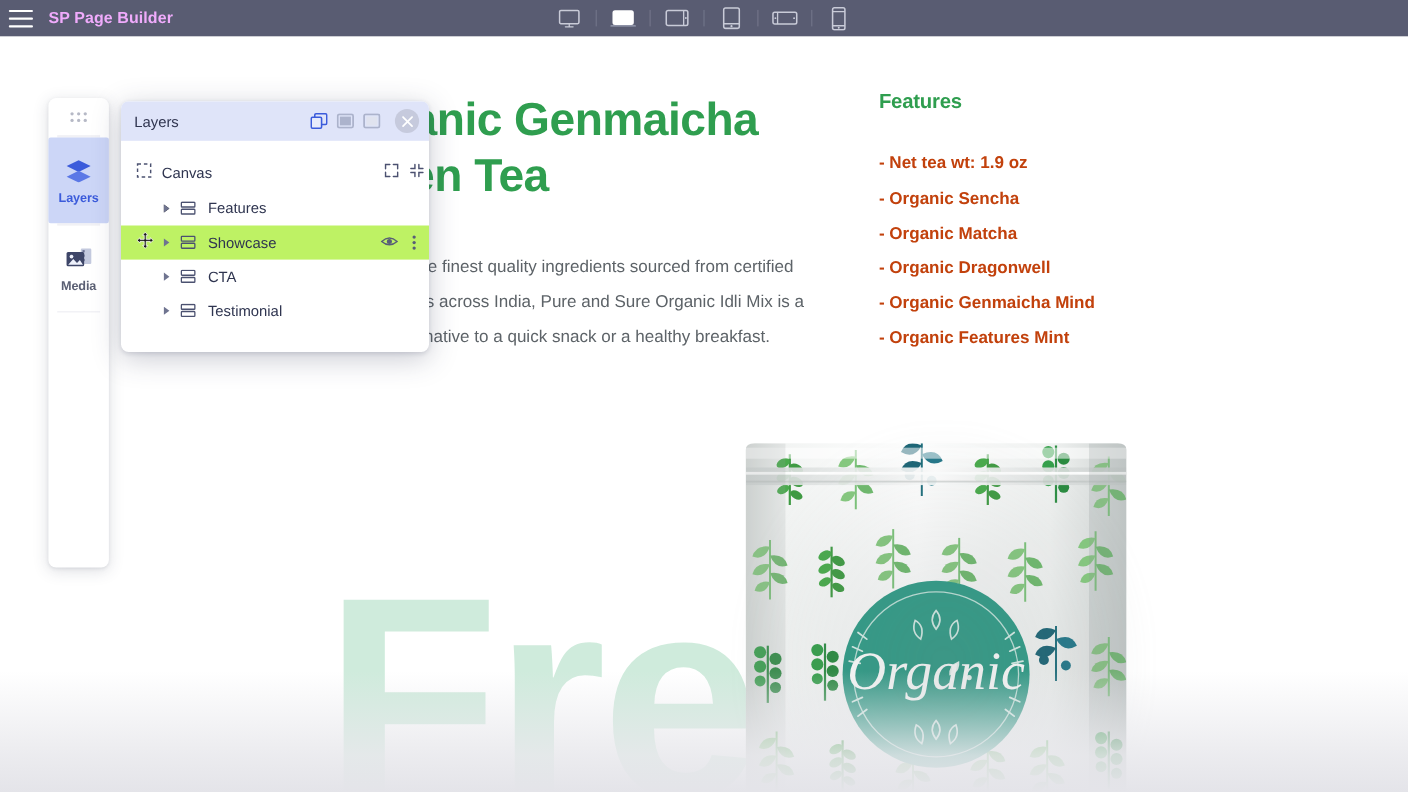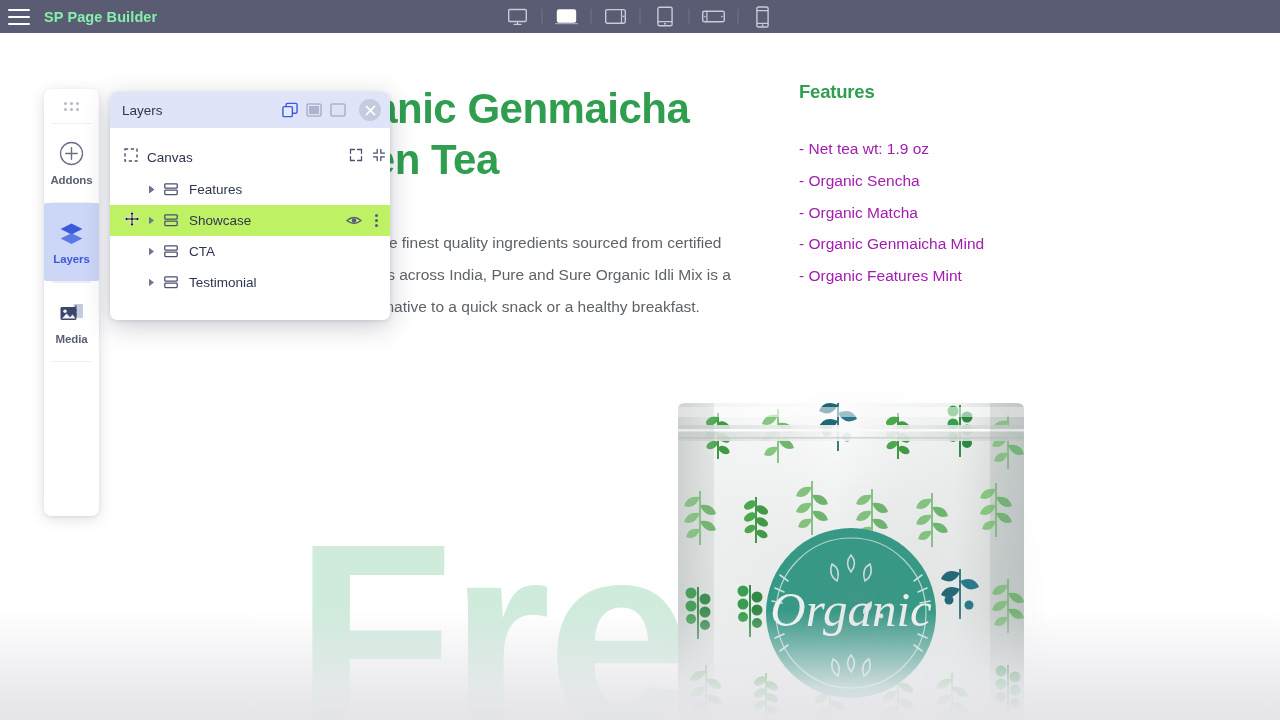--- a/index.html
+++ b/index.html
@@ -26,7 +26,7 @@
   }
   .hamburger i { display: block; height: 2px; background: #fff; border-radius: 1px; }
   .app-title {
-    color: #86efac; font-size: 14.5px; font-weight: bold;
+    color: #f0abfc; font-size: 14.5px; font-weight: bold;
     margin-left: 14px; letter-spacing: 0.1px; white-space: nowrap;
   }
   .devices {

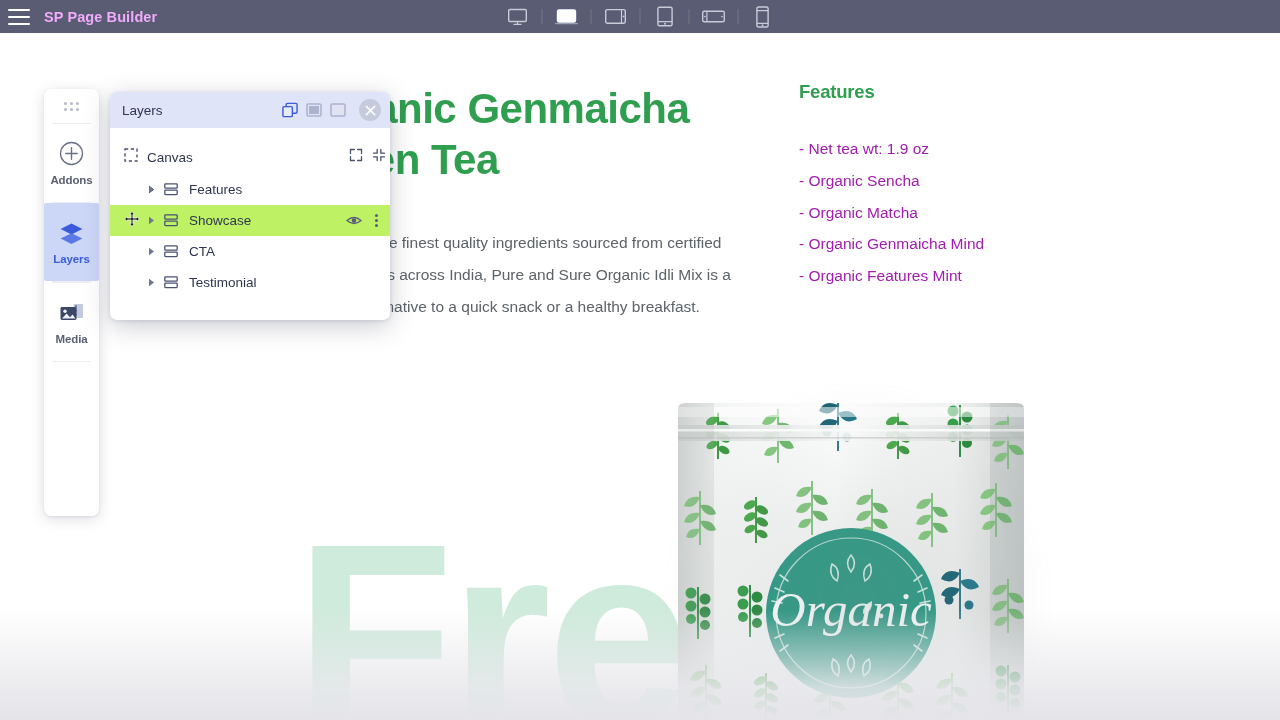--- a/index.html
+++ b/index.html
@@ -80,7 +80,7 @@
   }
   .features h3 { color: #2f9e4f; font-size: 18.5px; font-weight: bold; letter-spacing: -0.2px; }
   .features ul { list-style: none; margin-top: 30px; }
-  .features li { font-size: 15.5px; line-height: 2.05; color: #a21caf; }
+  .features li { font-size: 15.5px; line-height: 2.05; color: #c2410c; font-weight: bold; }
 
   
   .pouch-wrap { position: absolute; left: 660px; top: 340px; width: 400px; height: 380px; z-index: 2; }

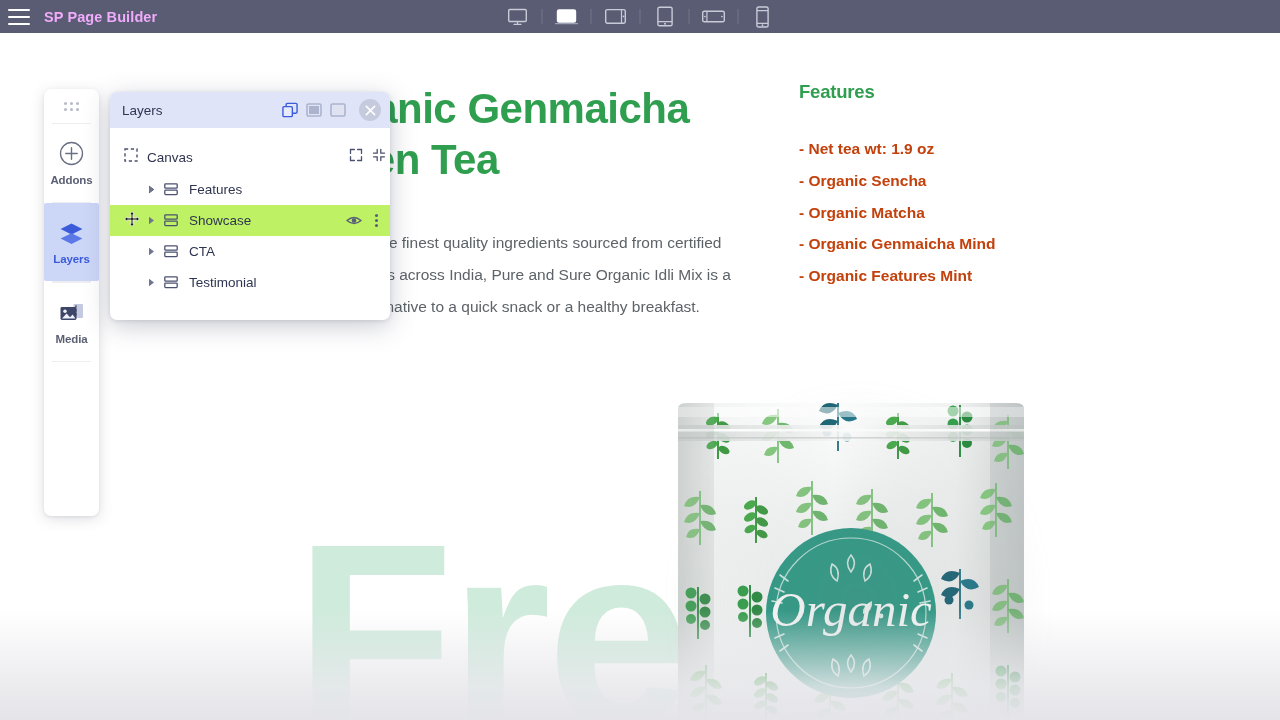--- a/index.html
+++ b/index.html
@@ -376,15 +376,6 @@
     </div>
     <div class="sb-divider"></div>
 
-    <div class="sb-item">
-      <div class="sb-icn">
-        <svg width="25" height="25" viewBox="0 0 25 25">
-          <circle cx="12.5" cy="12.5" r="11" fill="none" stroke="#6a6f84" stroke-width="1.3"></circle>
-          <path d="M12.5 6.8 L12.5 18.2 M6.8 12.5 L18.2 12.5" stroke="#6a6f84" stroke-width="1.4" stroke-linecap="round"></path>
-        </svg>
-      </div>
-      <span class="sb-label">Addons</span>
-    </div>
     <div class="sb-divider"></div>
 
     <div class="sb-item active">

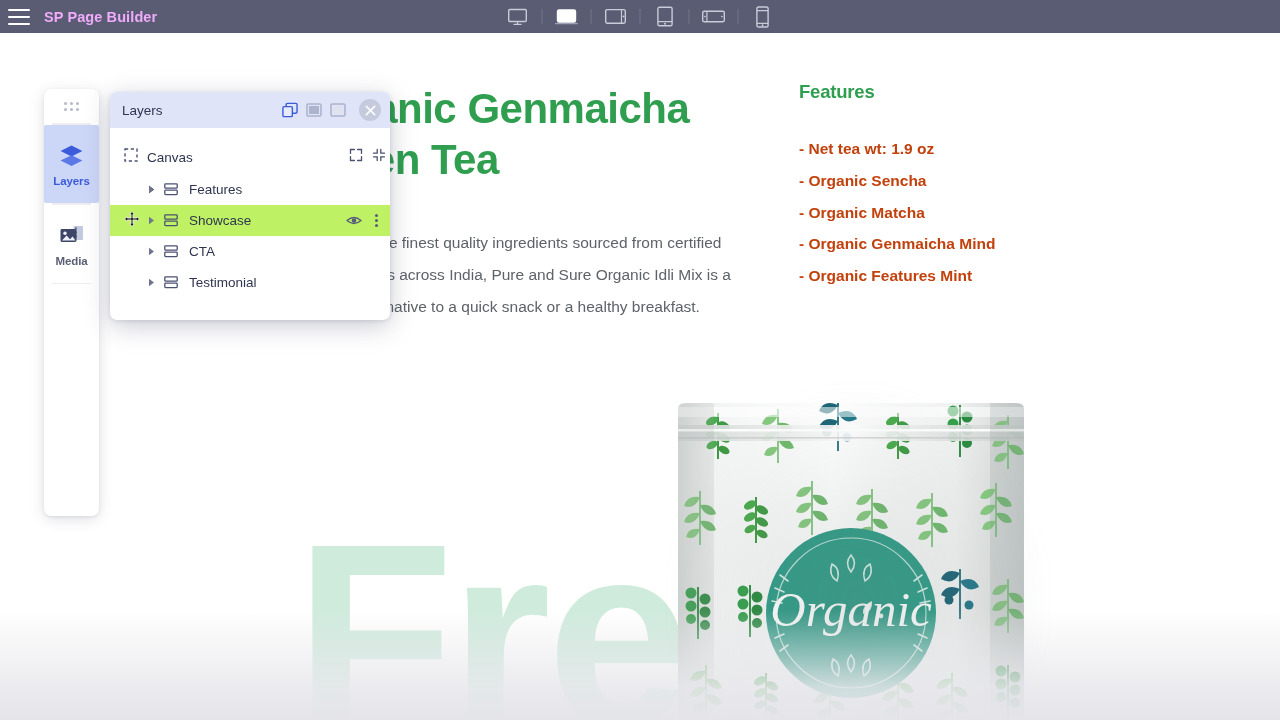--- a/index.html
+++ b/index.html
@@ -169,6 +169,7 @@
         <li>- Net tea wt: 1.9 oz</li>
         <li>- Organic Sencha</li>
         <li>- Organic Matcha</li>
+        <li>- Organic Dragonwell</li>
         <li>- Organic Genmaicha Mind</li>
         <li>- Organic Features Mint</li>
       </ul>

